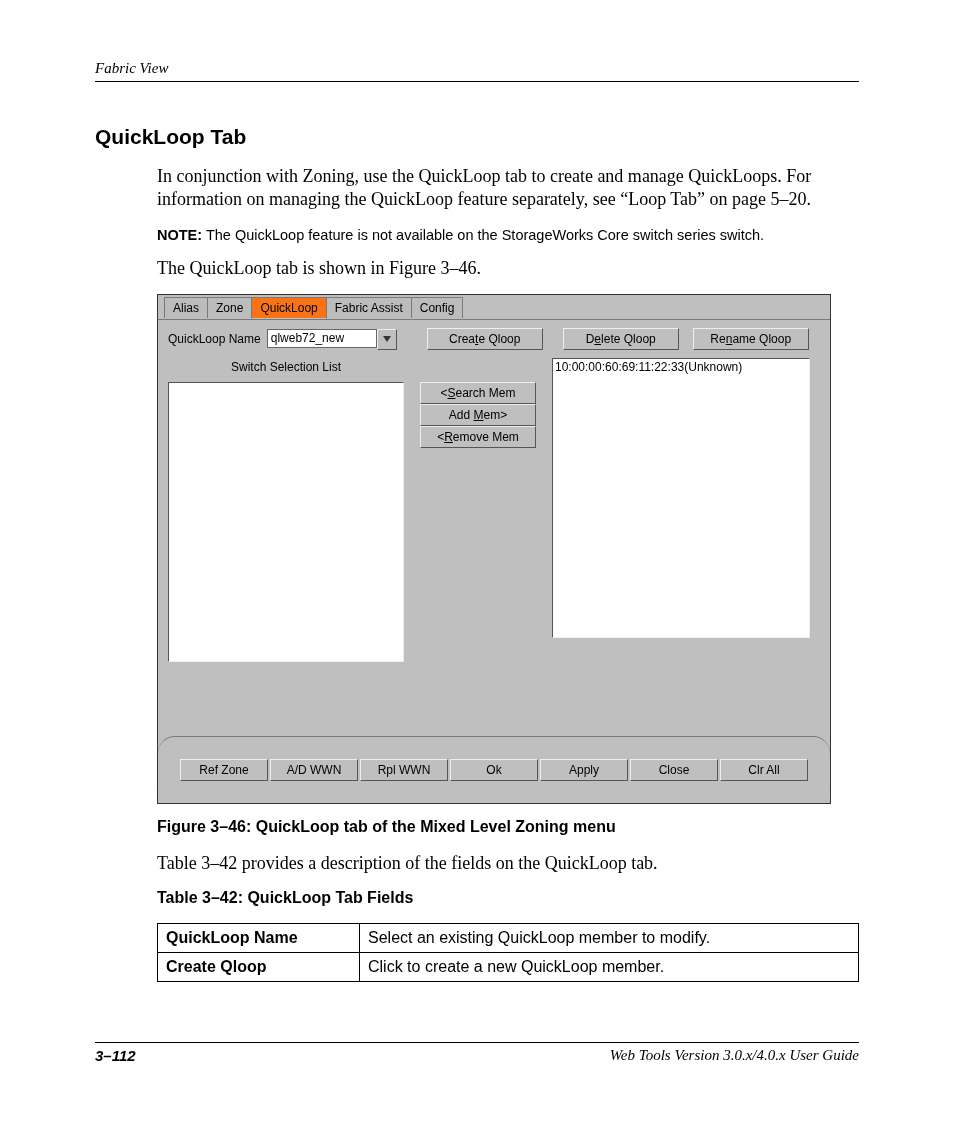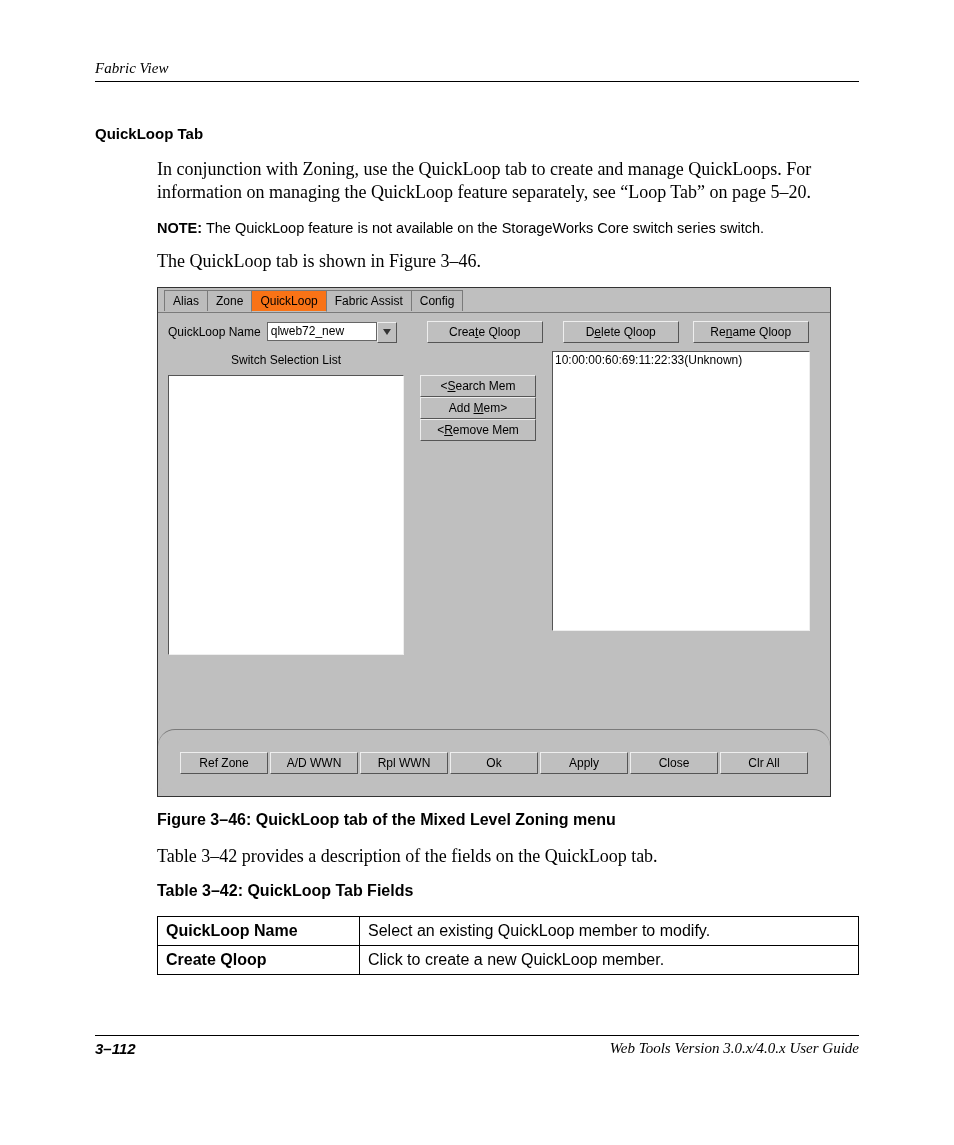--- a/index.html
+++ b/index.html
@@ -24,7 +24,7 @@
   h2.section-title {
     font-family: Arial, Helvetica, sans-serif;
     font-weight: 700;
-    font-size: 15px;
+    font-size: 21px;
     margin: 13px 0 16px 0;
   }
   .body-indent {

